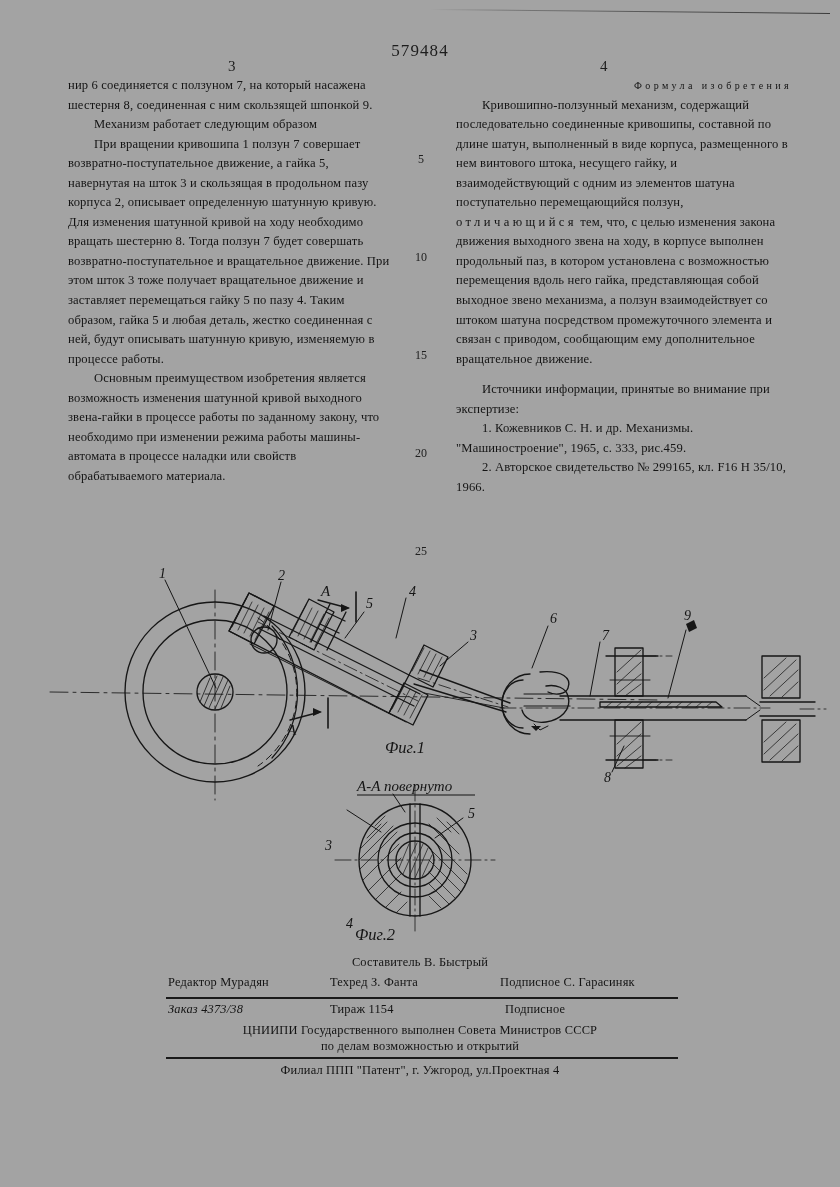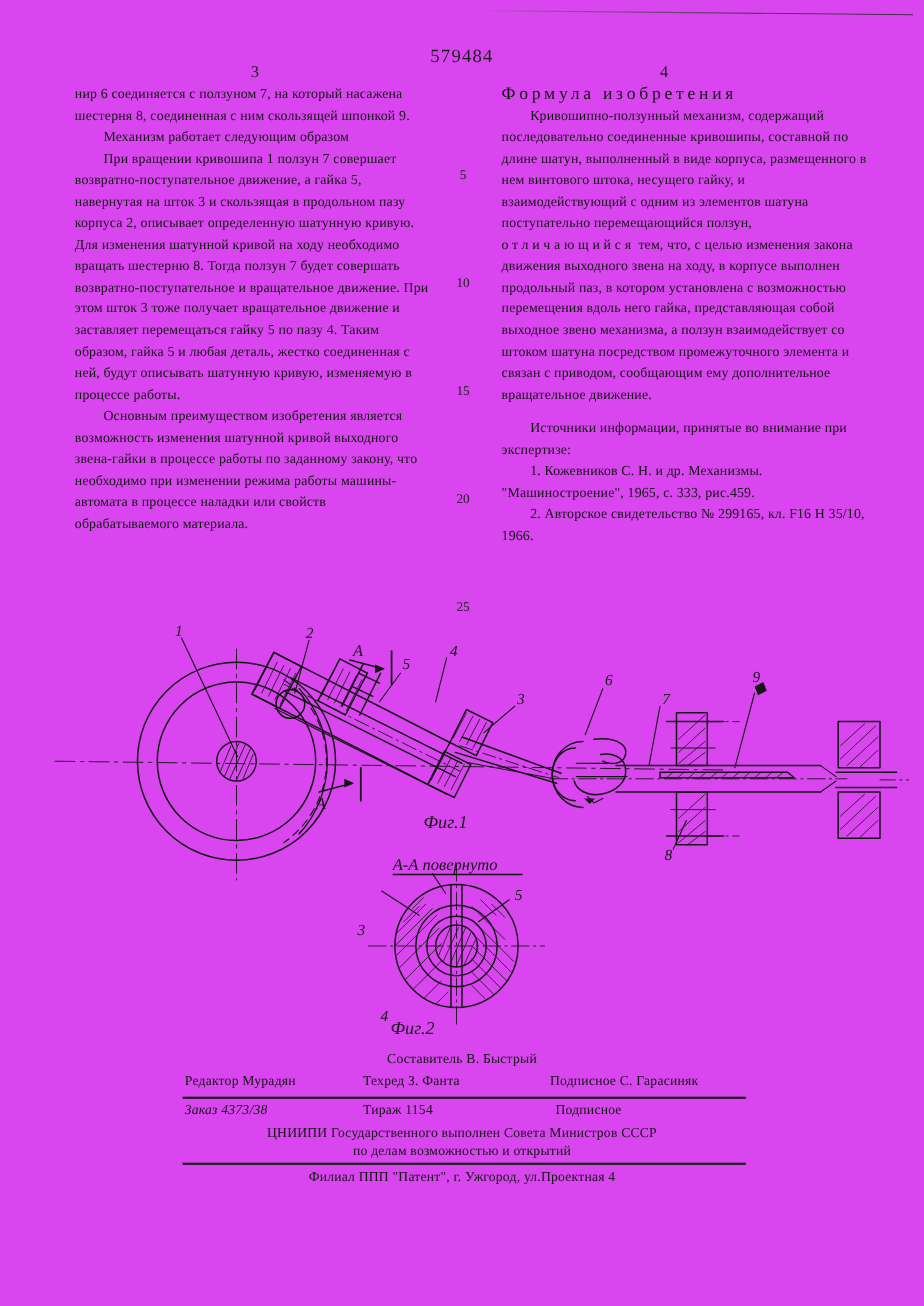--- a/index.html
+++ b/index.html
@@ -17,7 +17,7 @@
     width: 840px;
     height: 1187px;
     margin: 0 auto;
-    background: #d946ef;
+    background: #a3a3a3;
     overflow: hidden;
   }
 

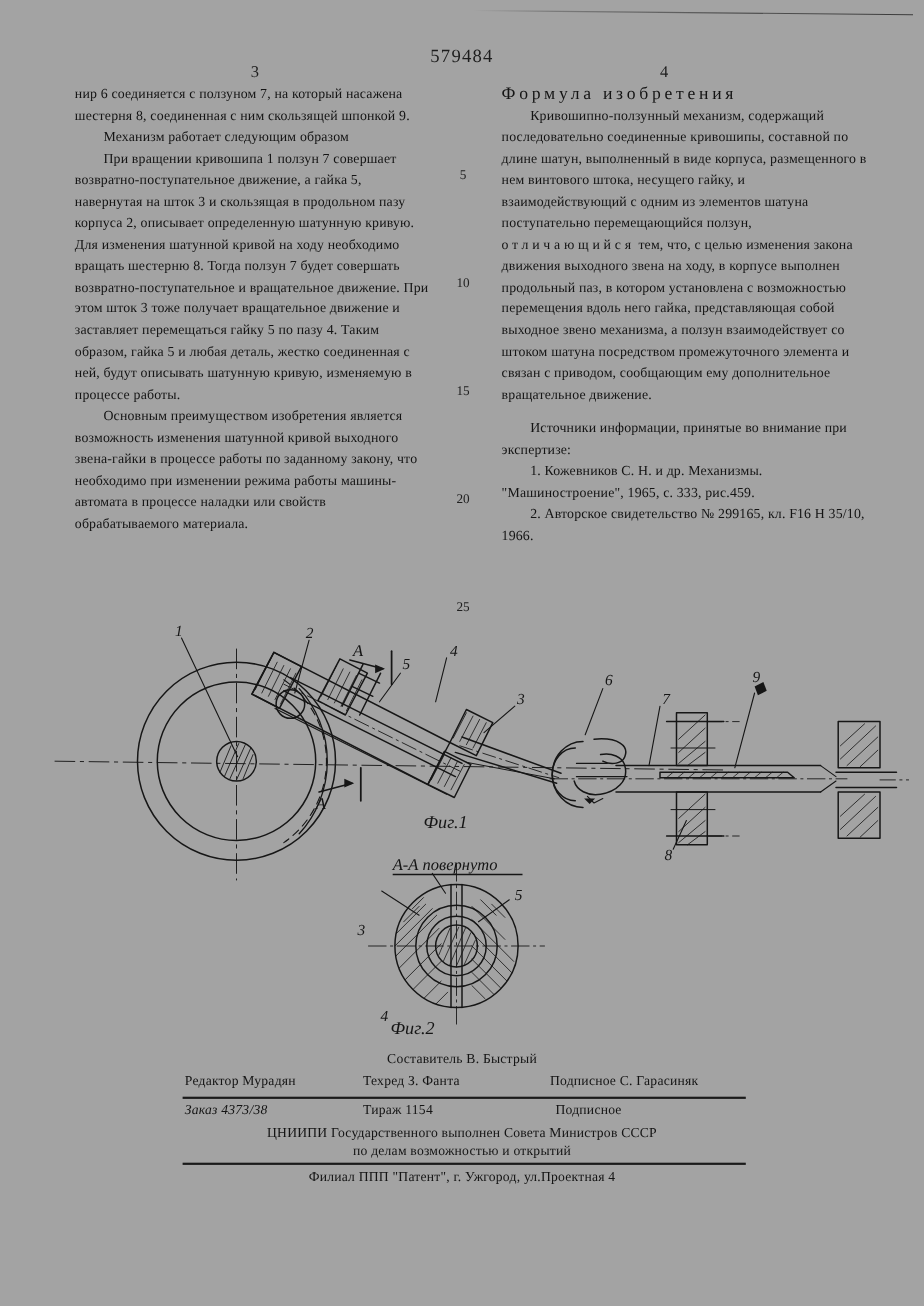--- a/index.html
+++ b/index.html
@@ -80,10 +80,10 @@
     letter-spacing: 3.4px;
   }
   .hdr-formula {
-    font-size: 16px;
+    font-size: 10px;
     letter-spacing: 4.1px;
     margin: 0 0 11px 0;
-    text-align: left;
+    text-align: right;
   }
 
   

